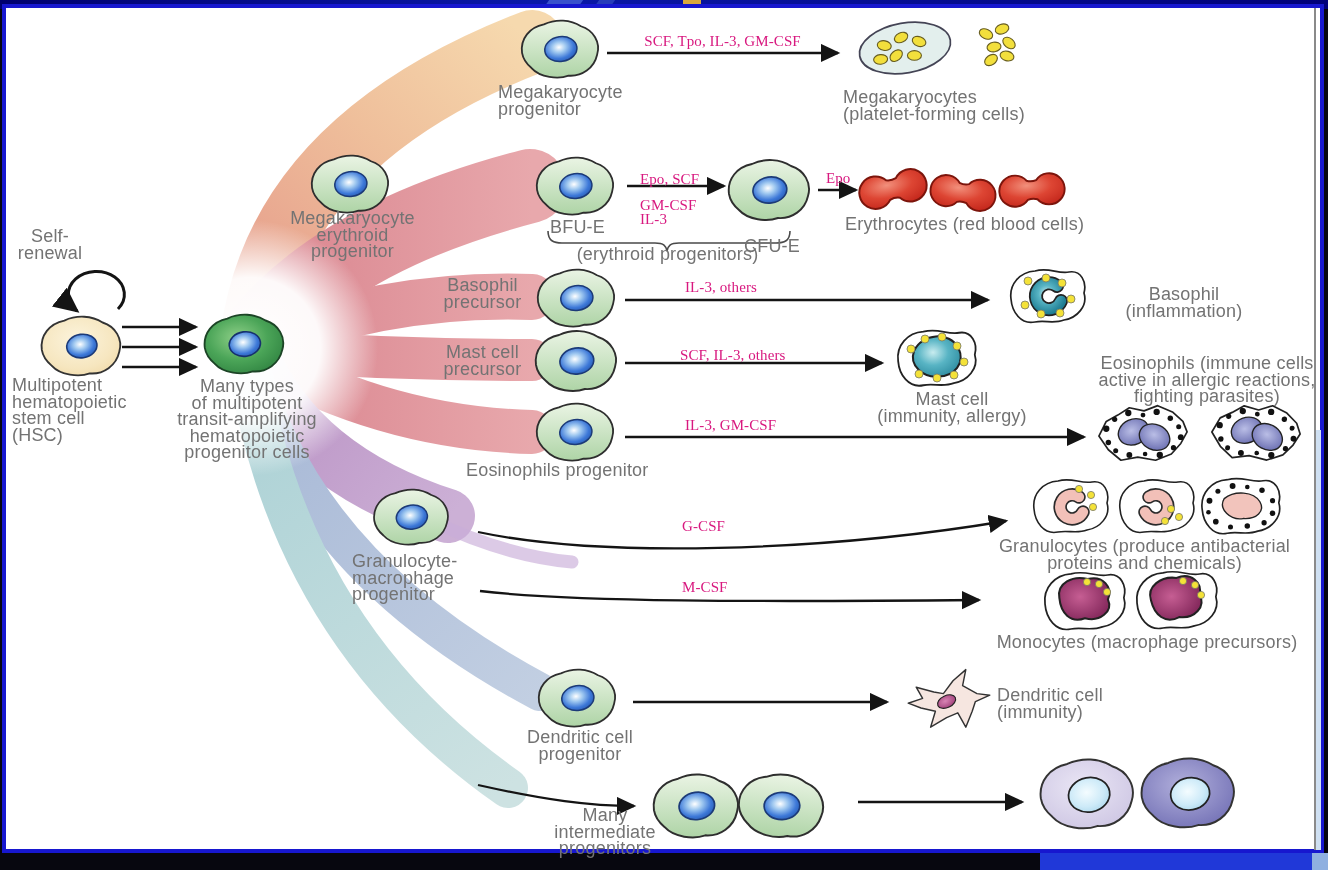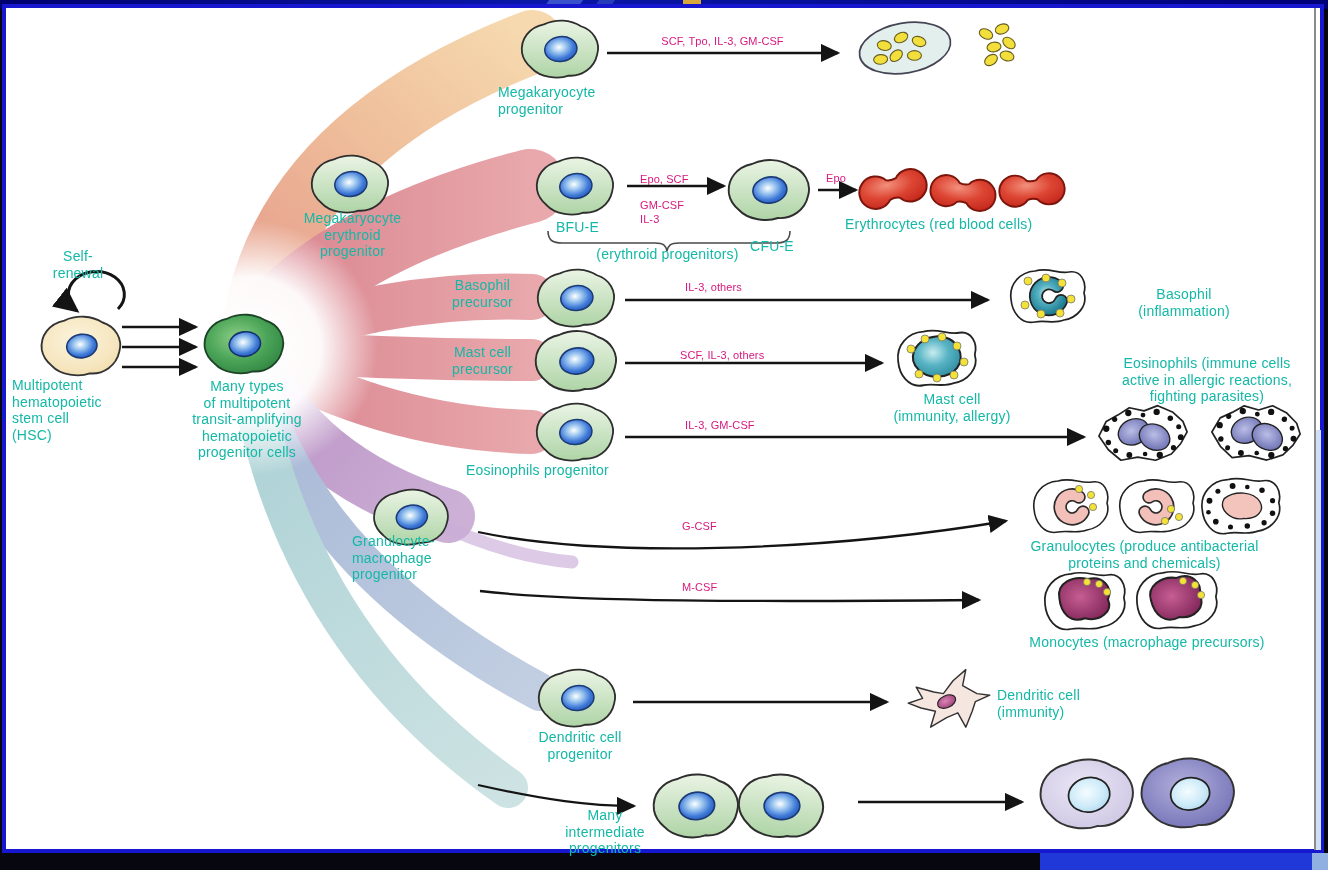--- a/index.html
+++ b/index.html
@@ -22,7 +22,7 @@
   .lbl{position:absolute;z-index:5;font-size:14px;line-height:16.5px;letter-spacing:.2px;
        color:#14b8a6;white-space:pre-line;}
   .ctr{text-align:center;}
-  .mag{color:#d8187f;font-size:11px;line-height:14px;letter-spacing:.1px;}
+  .mag{color:#d8187f;font-size:15px;line-height:14px;letter-spacing:.1px;font-family:Liberation Serif, serif;}
 </style>
 </head>
 <body>

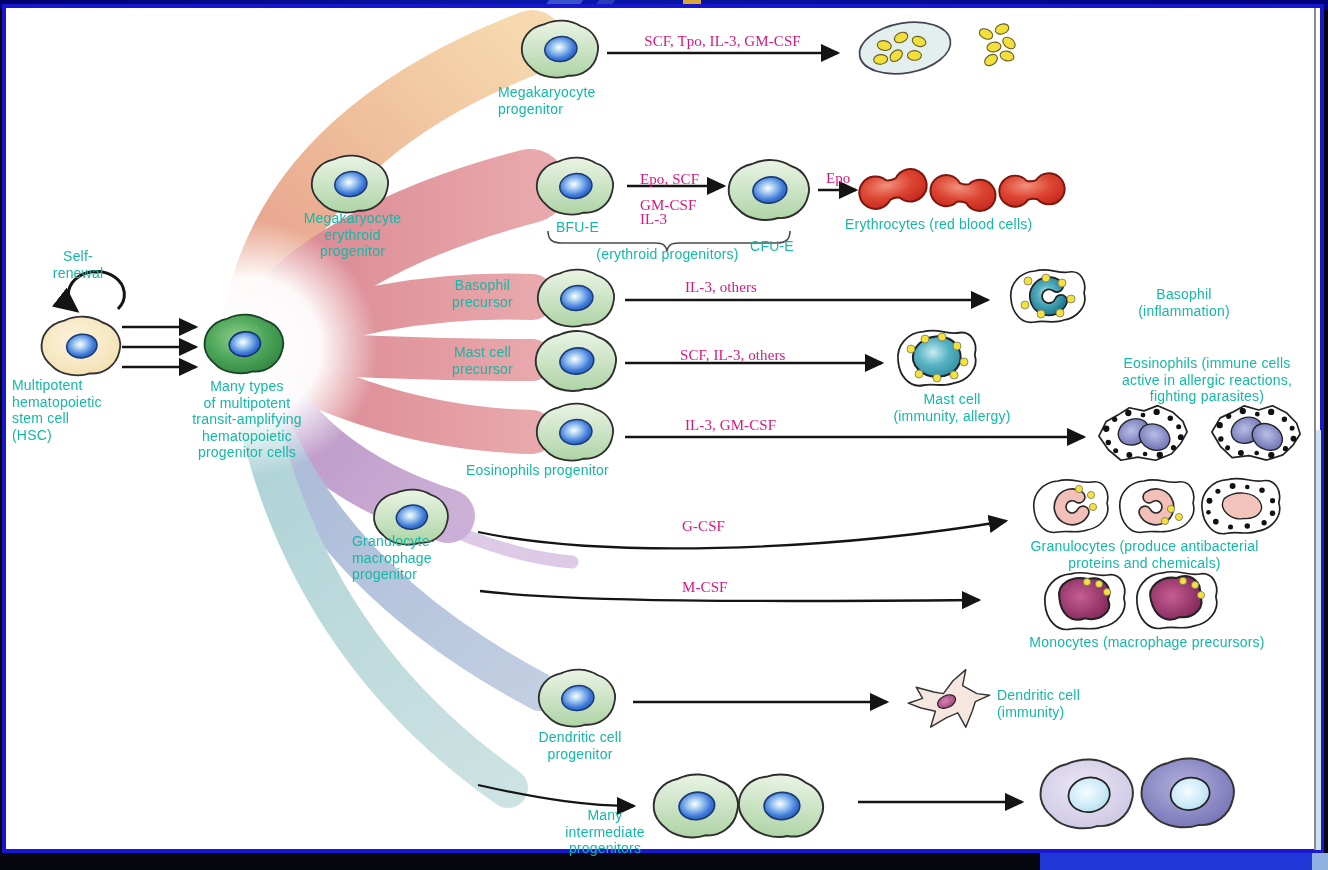--- a/index.html
+++ b/index.html
@@ -19,8 +19,8 @@
   #bot-far{left:1312px;top:853px;width:16px;height:17px;background:#8fb0e0;z-index:1;}
   #diagram-svg{left:0;top:0;z-index:2;}
   
-  .lbl{position:absolute;z-index:5;font-size:14px;line-height:16.5px;letter-spacing:.2px;
-       color:#14b8a6;white-space:pre-line;}
+  .lbl{position:absolute;z-index:5;font-size:18px;line-height:16.5px;letter-spacing:.2px;
+       color:#737373;white-space:pre-line;}
   .ctr{text-align:center;}
   .mag{color:#d8187f;font-size:15px;line-height:14px;letter-spacing:.1px;font-family:Liberation Serif, serif;}
 </style>

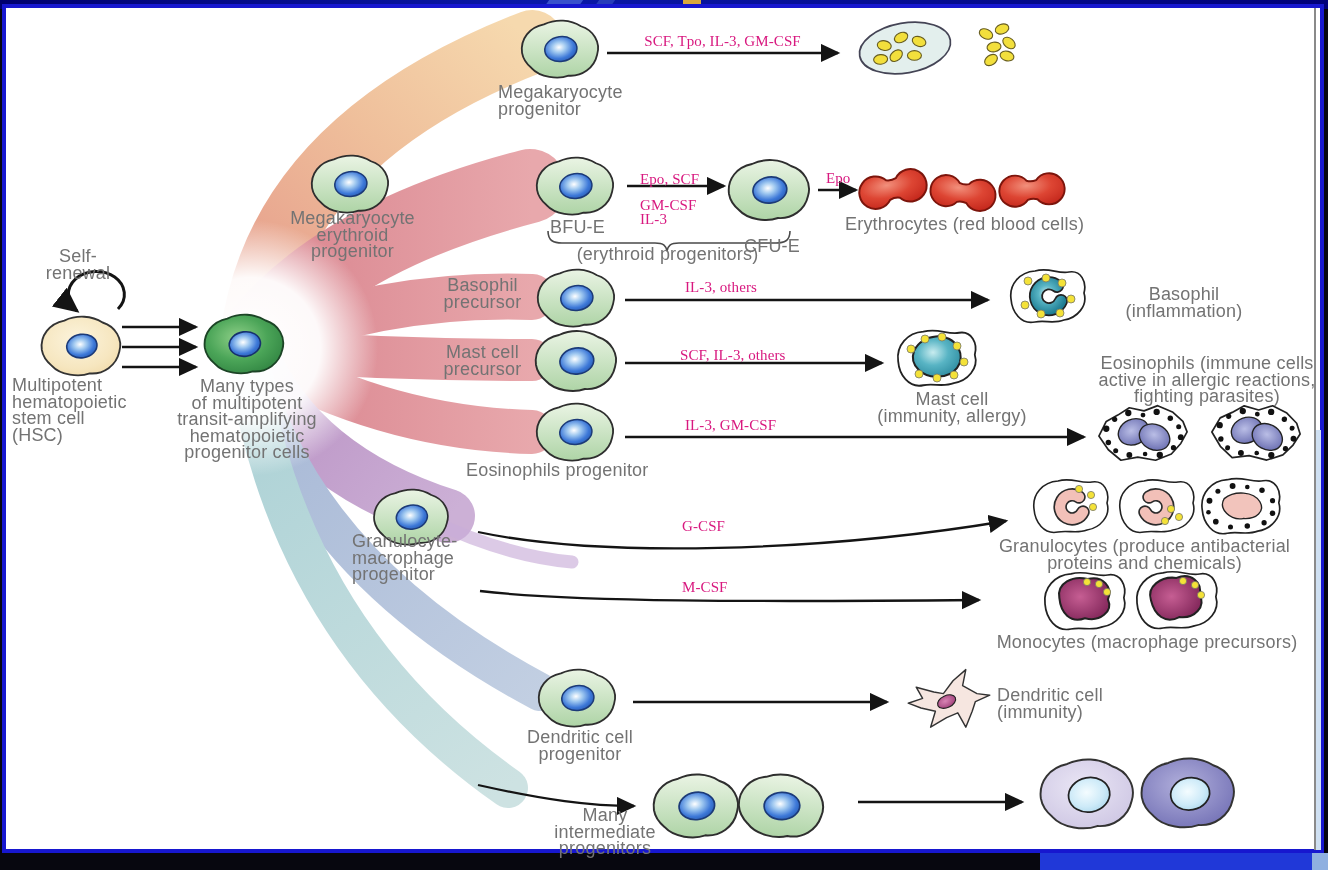--- a/index.html
+++ b/index.html
@@ -359,6 +359,8 @@
   <div class="lbl" style="left:498px;top:84px;width:150px;">Megakaryocyte
 progenitor</div>
   <div class="lbl mag ctr" style="left:625px;top:34px;width:195px;">SCF, Tpo, IL-3, GM-CSF</div>
+  <div class="lbl" style="left:843px;top:89px;width:225px;">Megakaryocytes
+(platelet-forming cells)</div>
 
   <div class="lbl ctr" style="left:280px;top:210px;width:145px;">Megakaryocyte
 erythroid

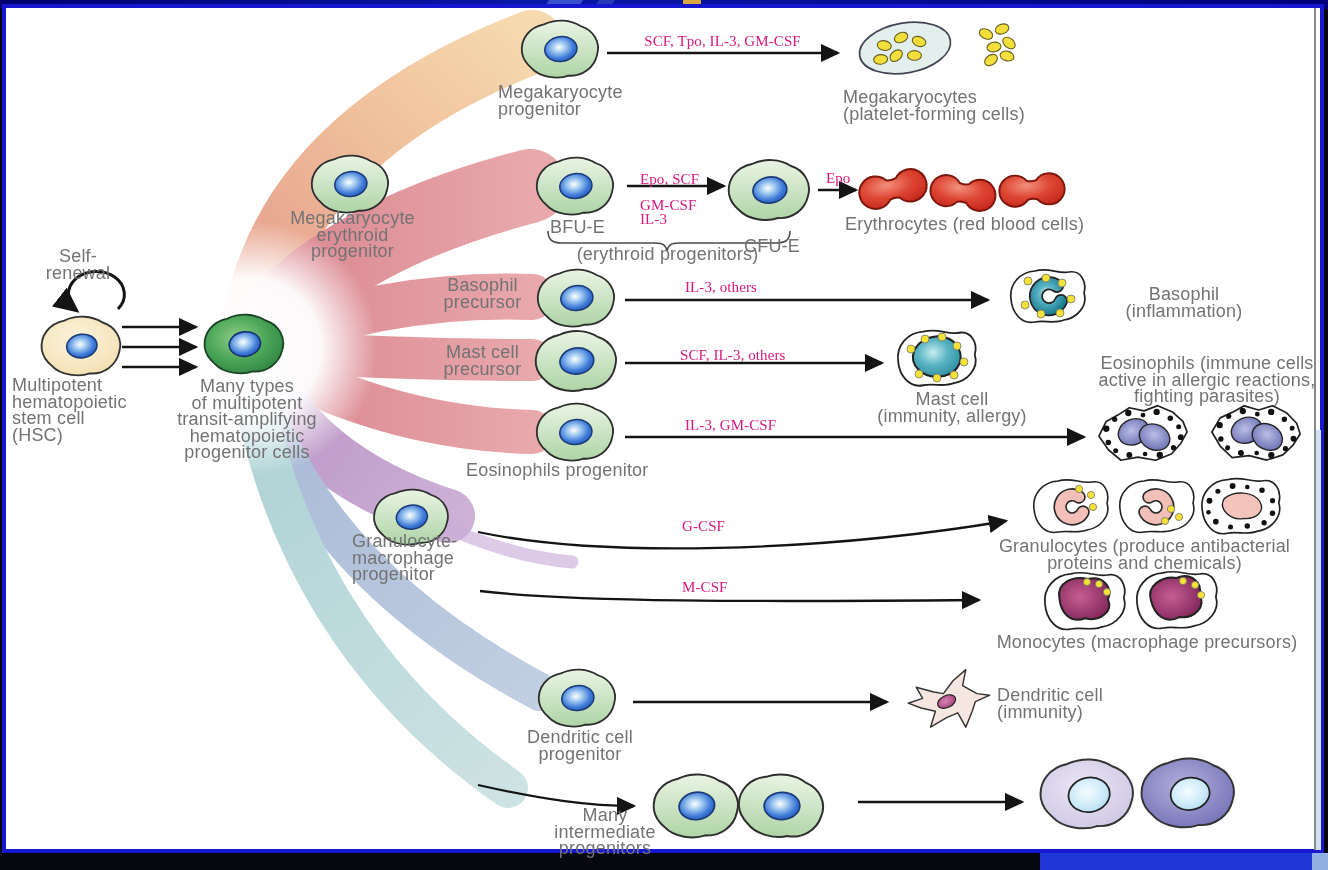--- a/index.html
+++ b/index.html
@@ -344,7 +344,7 @@
   <div class="abs" id="edge-line"></div>
   <div class="abs" id="edge-strip"></div>
 
-  <div class="lbl ctr" style="left:0px;top:248px;width:100px;padding-left:28px;">Self-
+  <div class="lbl ctr" style="left:0px;top:228px;width:100px;">Self-
 renewal</div>
   <div class="lbl" style="left:12px;top:377px;width:140px;">Multipotent
 hematopoietic

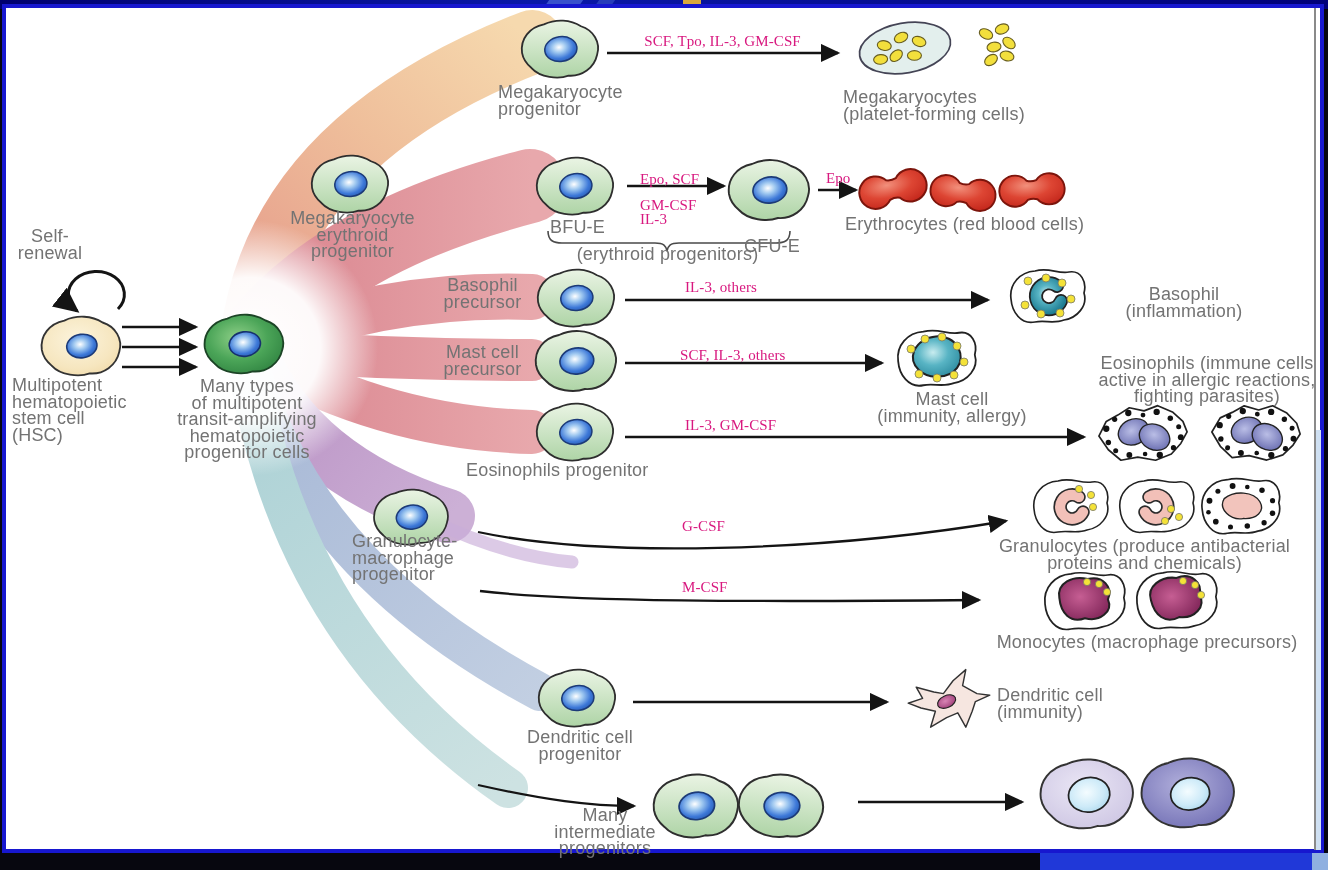--- a/index.html
+++ b/index.html
@@ -392,7 +392,7 @@
   <div class="lbl" style="left:466px;top:462px;width:225px;">Eosinophils progenitor</div>
   <div class="lbl mag" style="left:685px;top:418px;width:120px;">IL-3, GM-CSF</div>
 
-  <div class="lbl" style="left:352px;top:533px;width:135px;">Granulocyte-
+  <div class="lbl" style="left:352px;top:553px;width:135px;">Granulocyte-
 macrophage
 progenitor</div>
   <div class="lbl mag" style="left:682px;top:519px;width:70px;">G-CSF</div>

